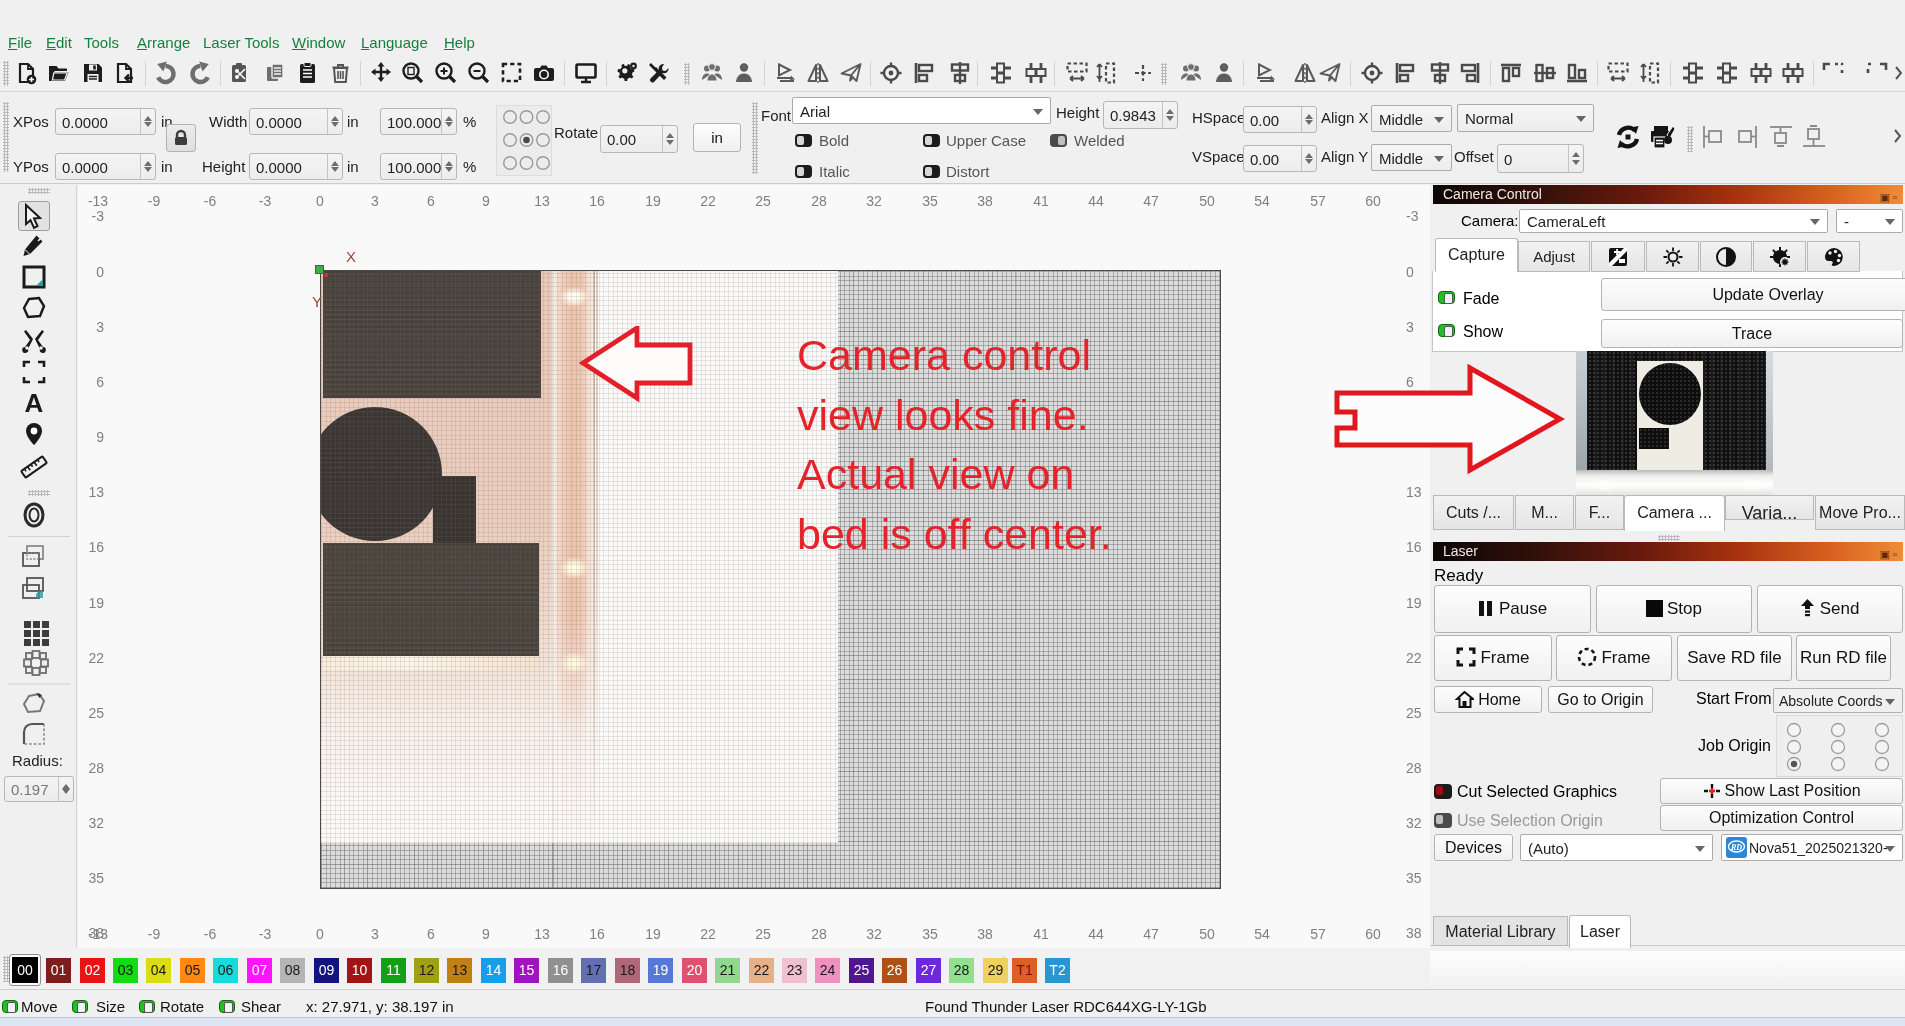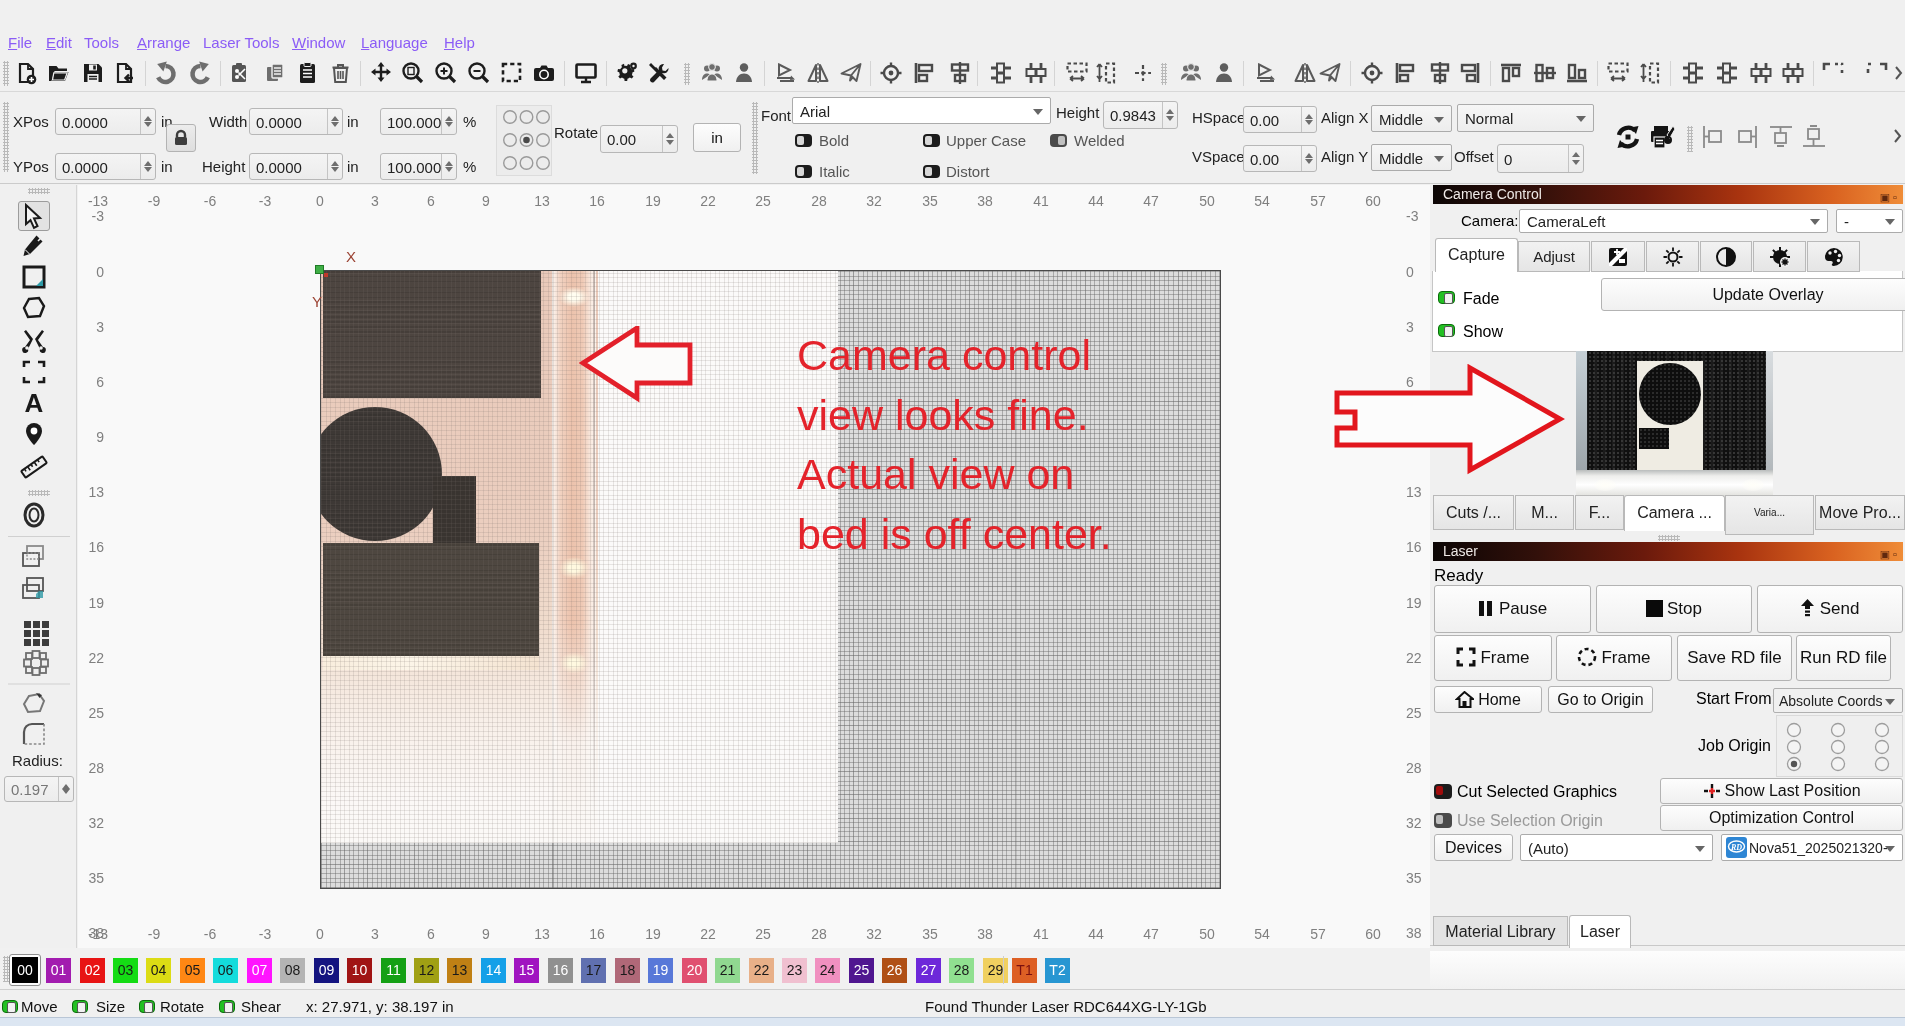--- a/index.html
+++ b/index.html
@@ -8,7 +8,7 @@
   #app { position:relative; width:1905px; height:1026px; background:#f0f0f0; }
   
   #titlebar { position:absolute; left:0; top:0; width:1905px; height:29px; background:#f0f0f0; }
-  #menubar { position:absolute; left:0; top:29px; width:1905px; height:26px; background:#f0f0f0; font-size:15px; color:#8b5cf6; }
+  #menubar { position:absolute; left:0; top:29px; width:1905px; height:26px; background:#f0f0f0; font-size:15px; color:#15803d; }
   .mi { position:absolute; top:5px; }
   #tb1 { position:absolute; left:0; top:55px; width:1905px; height:37px; background:#f0f0f0; border-bottom:1px solid #d8d8d8; }
   #tb2 { position:absolute; left:0; top:92px; width:1905px; height:92px; background:#f0f0f0; border-bottom:1px solid #cbcbcb; font-size:15px; color:#222; }

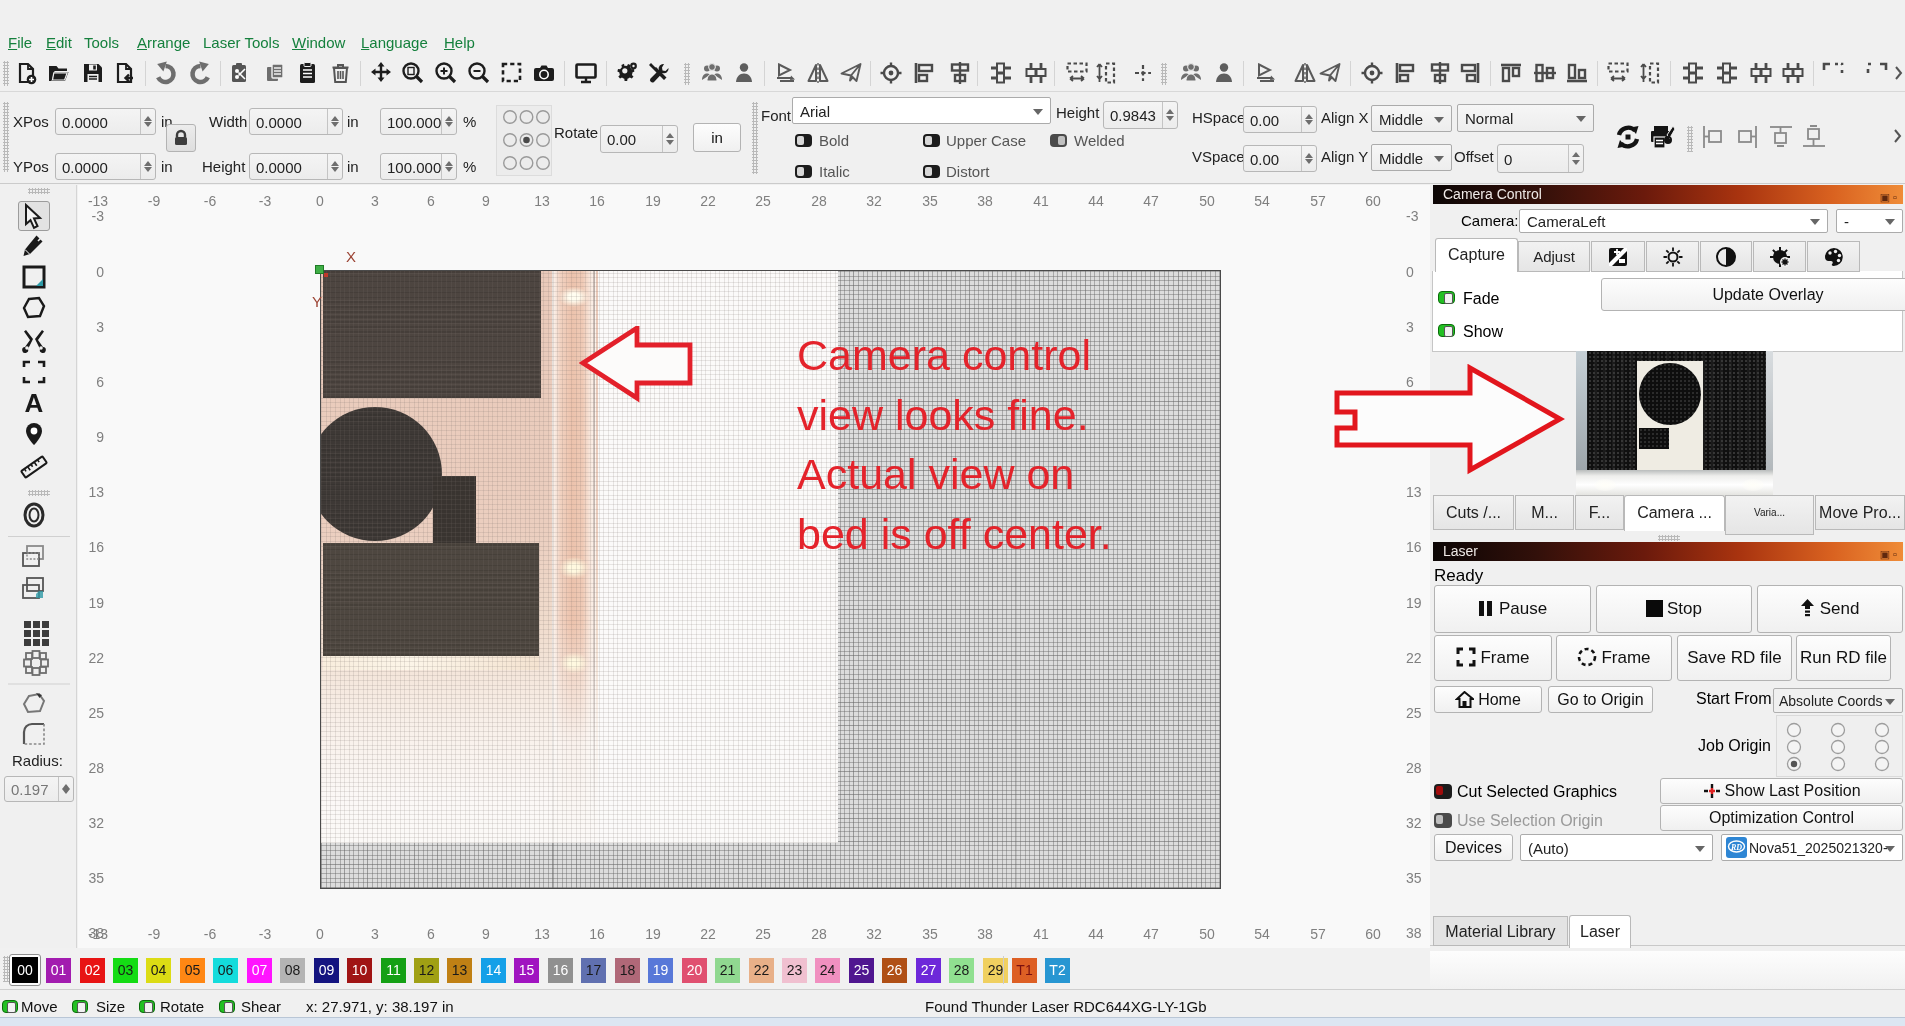--- a/index.html
+++ b/index.html
@@ -750,6 +750,7 @@
     <div class="btn" style="left:171px;top:93px;width:334px;height:33px;font-size:16px;line-height:31px">Update Overlay</div>
     <span class="tgl on" style="left:8px;top:139px"></span>
       <span class="lbl" style="left:33px;top:138px;font-size:16px">Show</span>
+    <div class="btn" style="left:171px;top:134px;width:302px;height:29px;font-size:16px;line-height:27px">Trace</div>
 
     <div style="position:absolute;left:146px;top:166px;width:197px;height:146px;background:#101010;overflow:hidden;">
       <div style="position:absolute;inset:0;background-image:repeating-linear-gradient(90deg,rgba(60,60,60,.25) 0 3px,rgba(0,0,0,0) 3px 9px),radial-gradient(circle,rgba(140,140,140,.30) 0.9px,transparent 1.3px);background-size:auto,4px 4px;"></div>

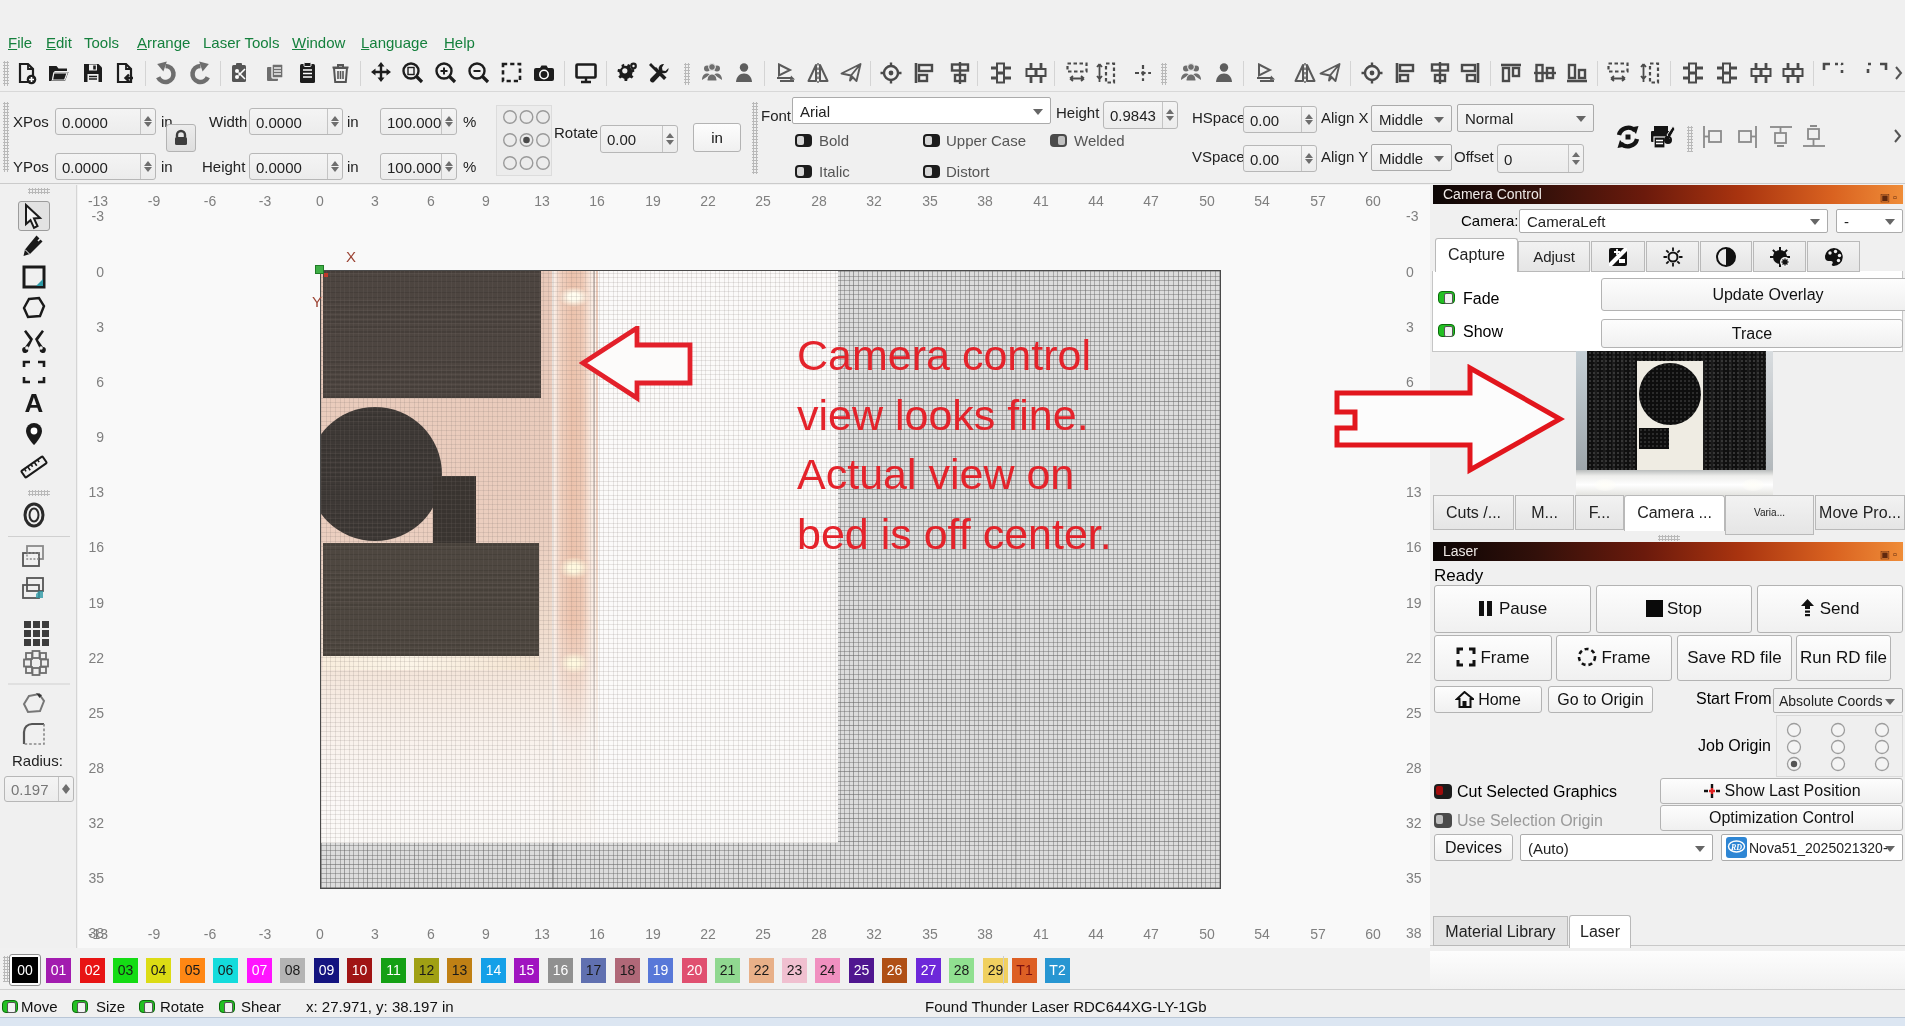--- a/index.html
+++ b/index.html
@@ -767,7 +767,7 @@
     <div class="tab" style="left:3px;top:310px;width:81px;height:35px;font-size:16px;line-height:34px">Cuts /...</div>
     <div class="tab" style="left:85px;top:310px;width:59px;height:35px;font-size:16px;line-height:34px">M...</div>
     <div class="tab" style="left:145px;top:310px;width:49px;height:35px;font-size:16px;line-height:34px">F...</div>
-    <div class="tab" style="left:295px;top:310px;width:89px;height:40px;font-size:10px;line-height:34px">Varia...</div>
+    <div class="tab" style="left:295px;top:310px;width:89px;height:25px;font-size:18px;line-height:34px">Varia...</div>
     <div class="tab" style="left:385px;top:310px;width:90px;height:35px;font-size:16px;line-height:34px">Move Pro...</div>
     <div class="tab sel" style="left:194px;top:310px;width:101px;height:36px;font-size:16px;line-height:34px;border-radius:3px 3px 0 0">Camera ...</div>
     <div class="griph" style="left:228px;top:350px;width:22px"></div>

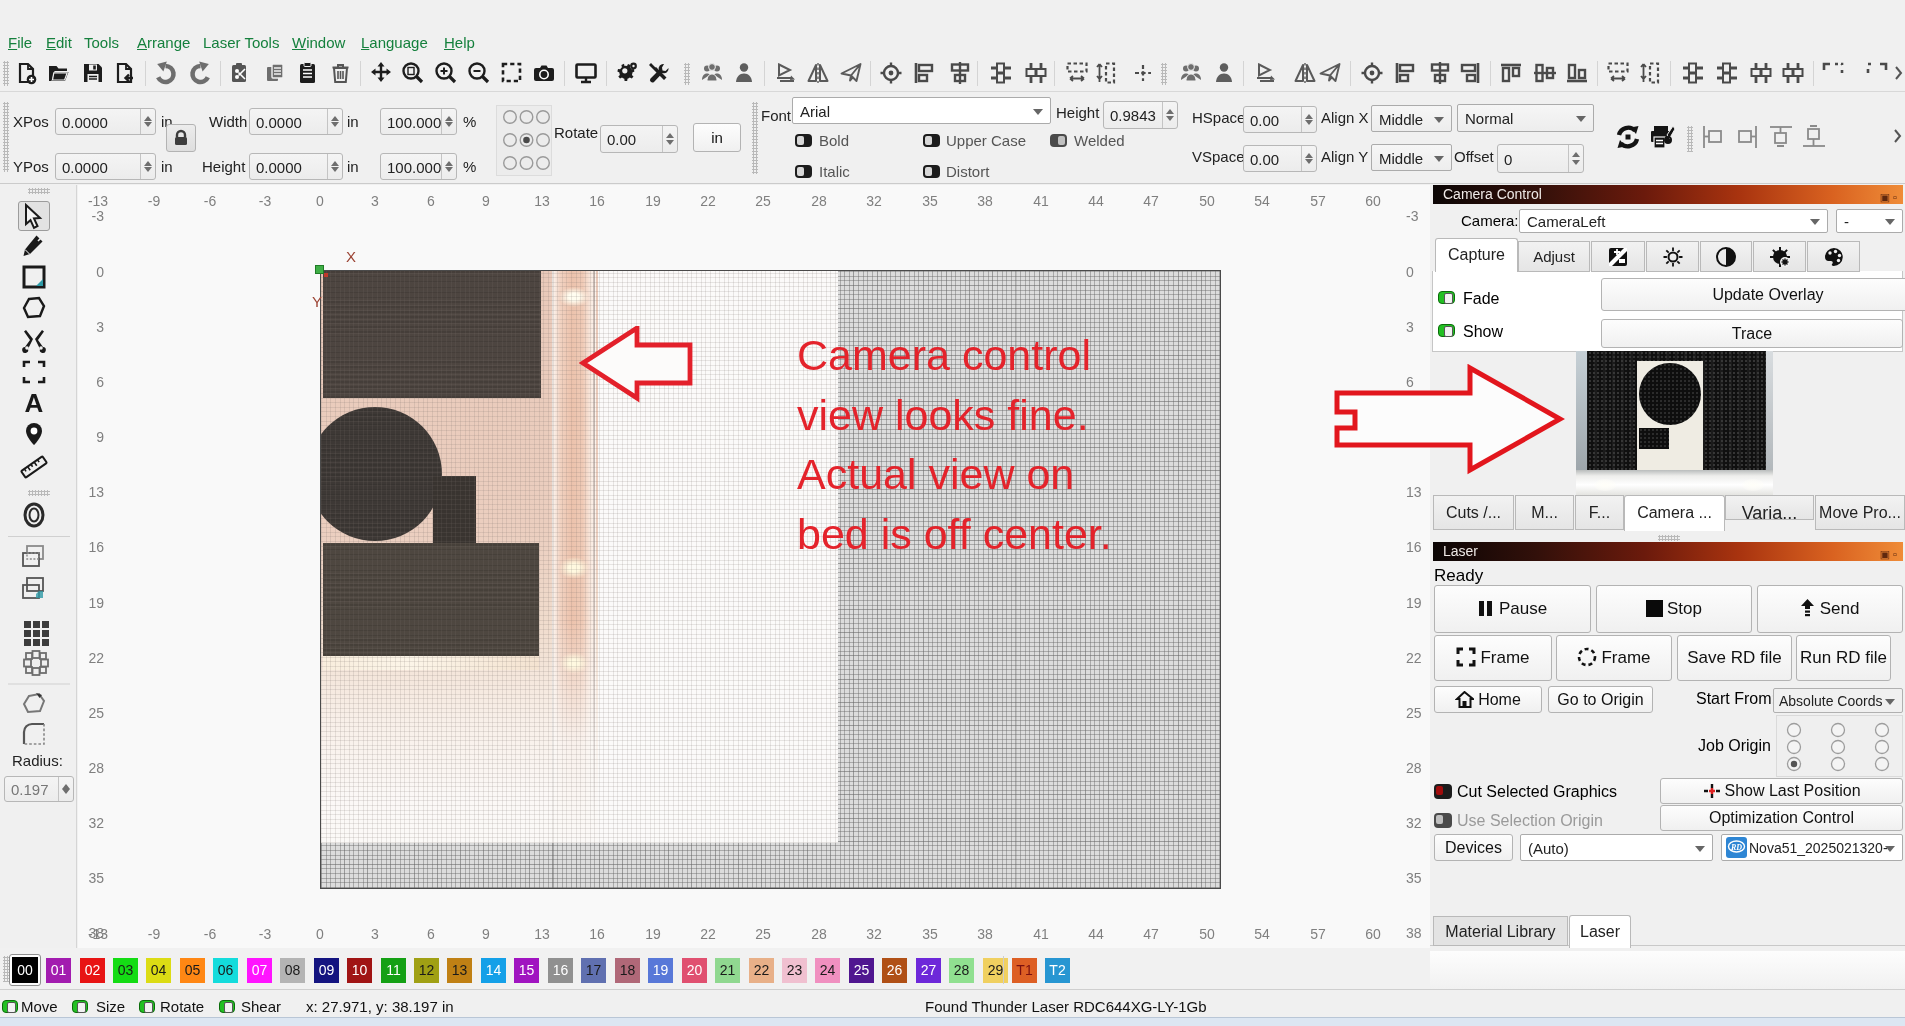--- a/index.html
+++ b/index.html
@@ -856,7 +856,7 @@
     <div class="grip" style="left:3px;top:8px;height:26px"></div>
     <div style="position:absolute;left:9px;top:6px;width:32px;height:32px;border:1px solid #8f8f8f;border-radius:3px;background:#fcfcfc"></div>
     <div class="sw" style="left:12px;top:9px;background:#000;color:#fff;width:26px;height:26px;line-height:26px">00</div>
-    <div class="sw" style="left:46px;top:10px;background:#a21caf;color:#fff">01</div>
+    <div class="sw" style="left:46px;top:10px;background:#7f1d1d;color:#fff">01</div>
     <div class="sw" style="left:80px;top:10px;background:#e81414;color:#fff">02</div>
     <div class="sw" style="left:113px;top:10px;background:#14dc14;color:#1a1a1a">03</div>
     <div class="sw" style="left:146px;top:10px;background:#dcdc14;color:#1a1a1a">04</div>

